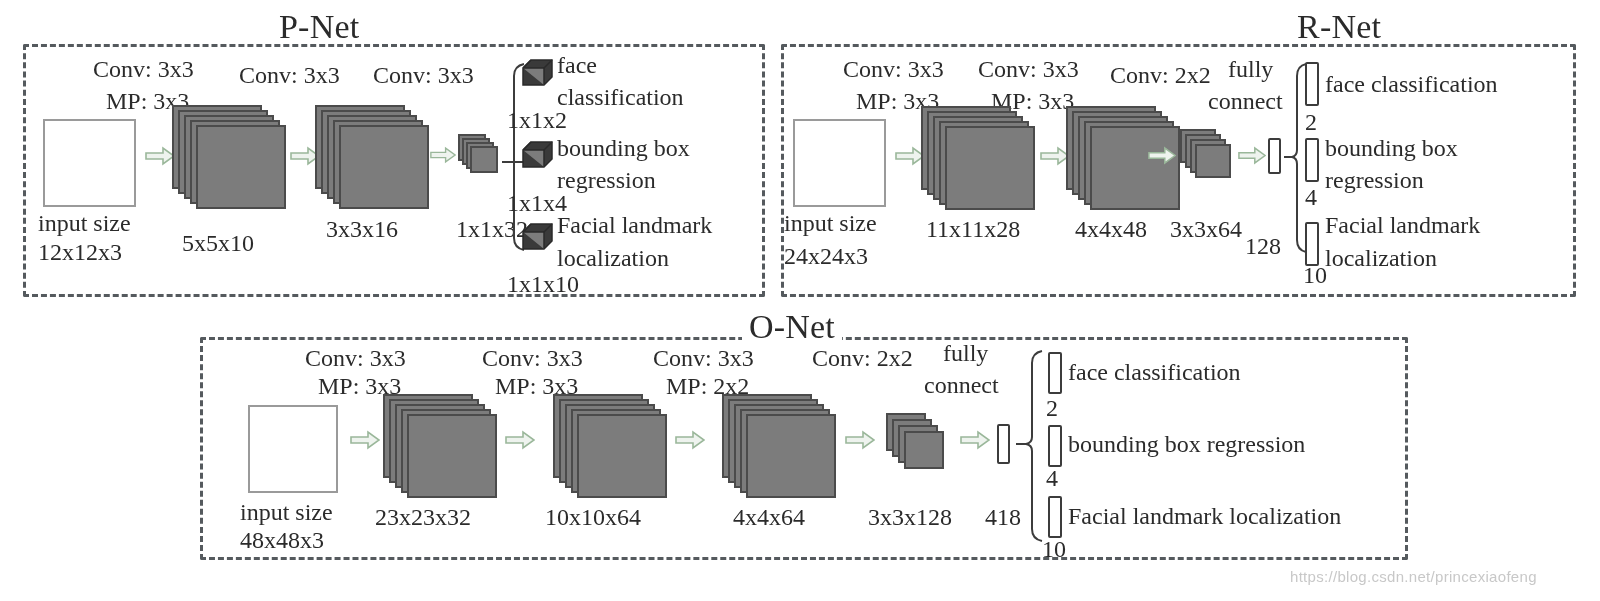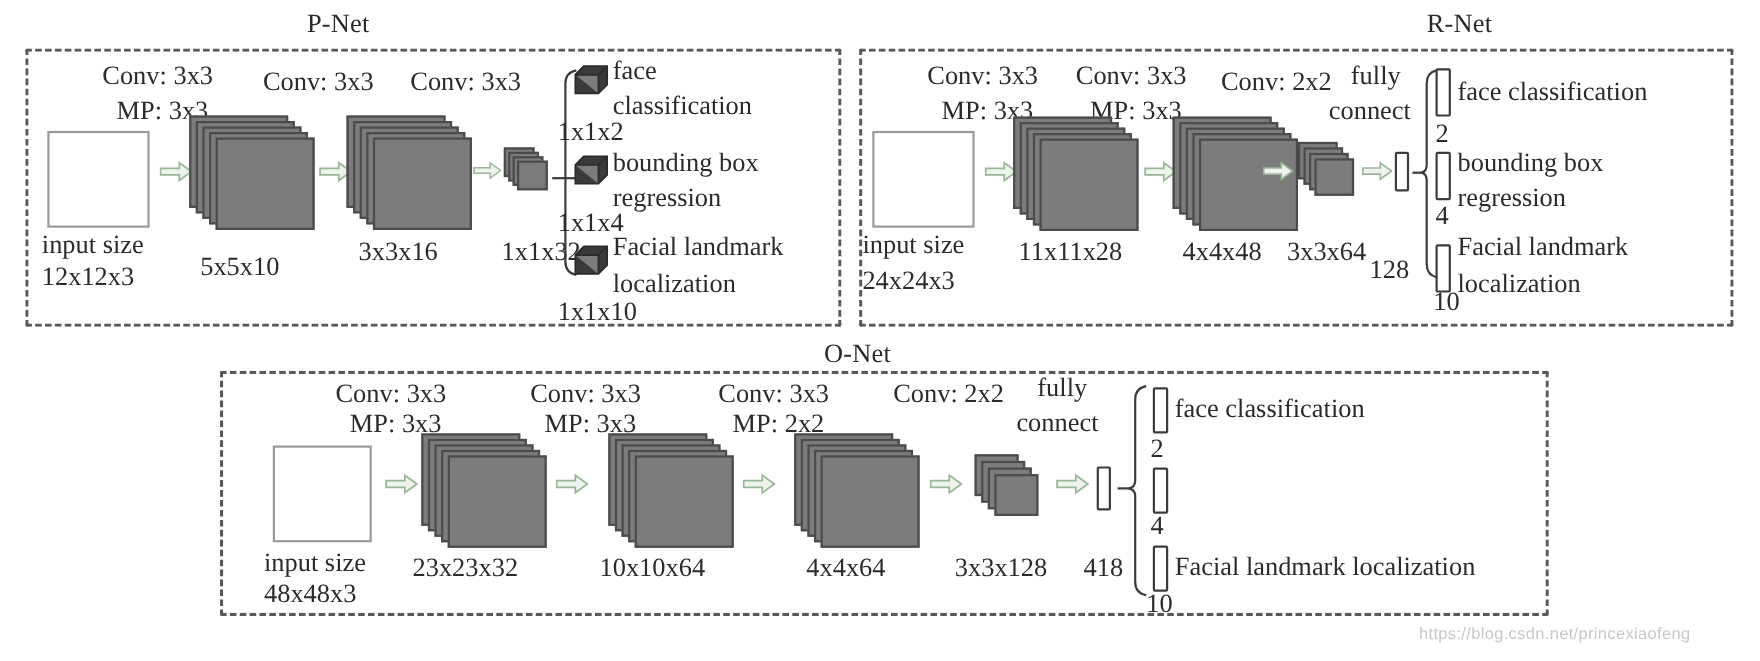--- a/index.html
+++ b/index.html
@@ -22,7 +22,7 @@
   }
   .nettitle{
     position:absolute;
-    font-size:24px;
+    font-size:34px;
     letter-spacing:.2px;
     color:#2b2b2b;
     white-space:nowrap;

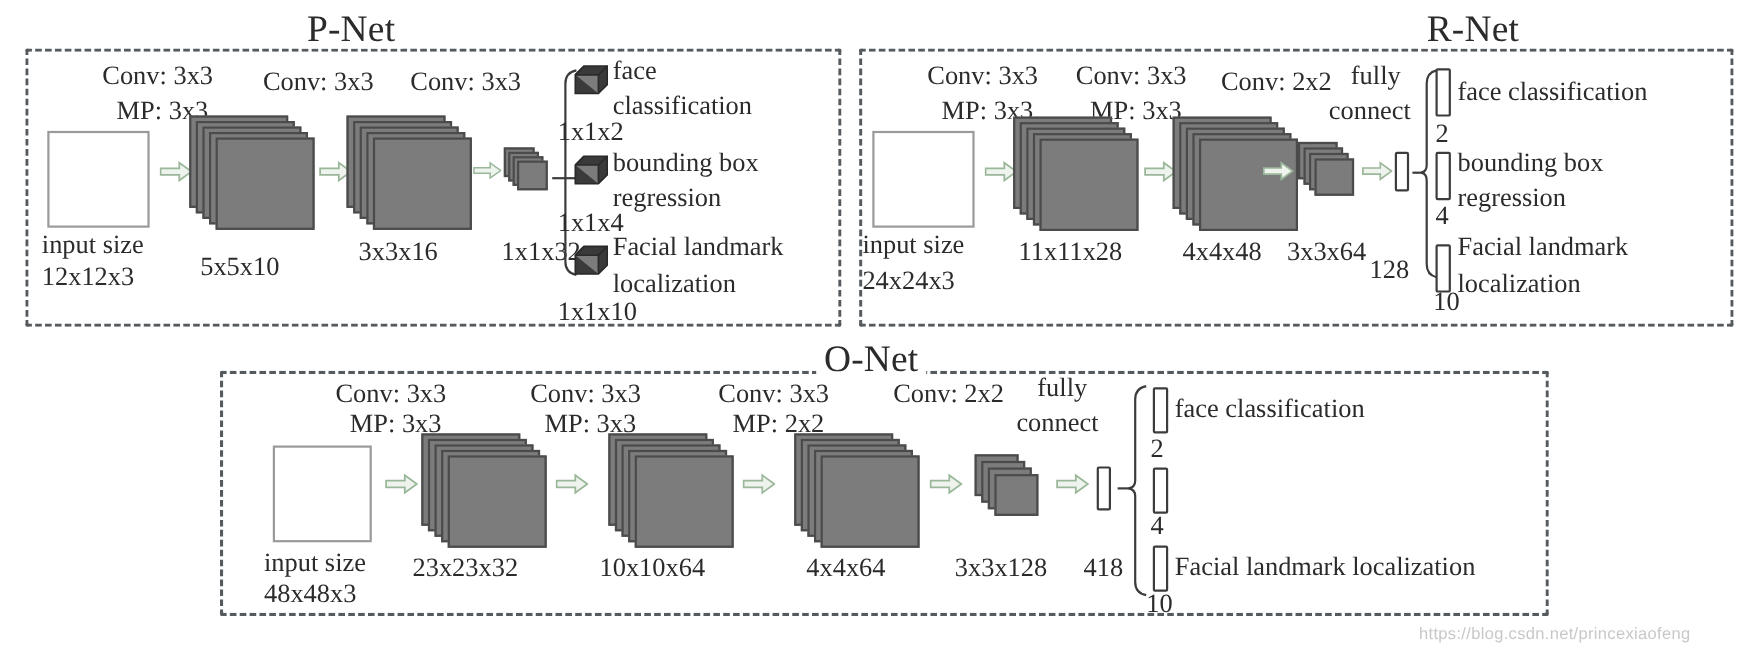--- a/index.html
+++ b/index.html
@@ -377,6 +377,7 @@
   <div class="t s24" style="left:1046px;top:396px;">2</div>
 
   <div class="vbar" style="left:1048px;top:425px;width:14px;height:42px;"></div>
+  <div class="t s24" style="left:1068px;top:432px;">bounding box regression</div>
   <div class="t s24" style="left:1046px;top:466px;">4</div>
 
   <div class="vbar" style="left:1048px;top:496px;width:14px;height:42px;"></div>

